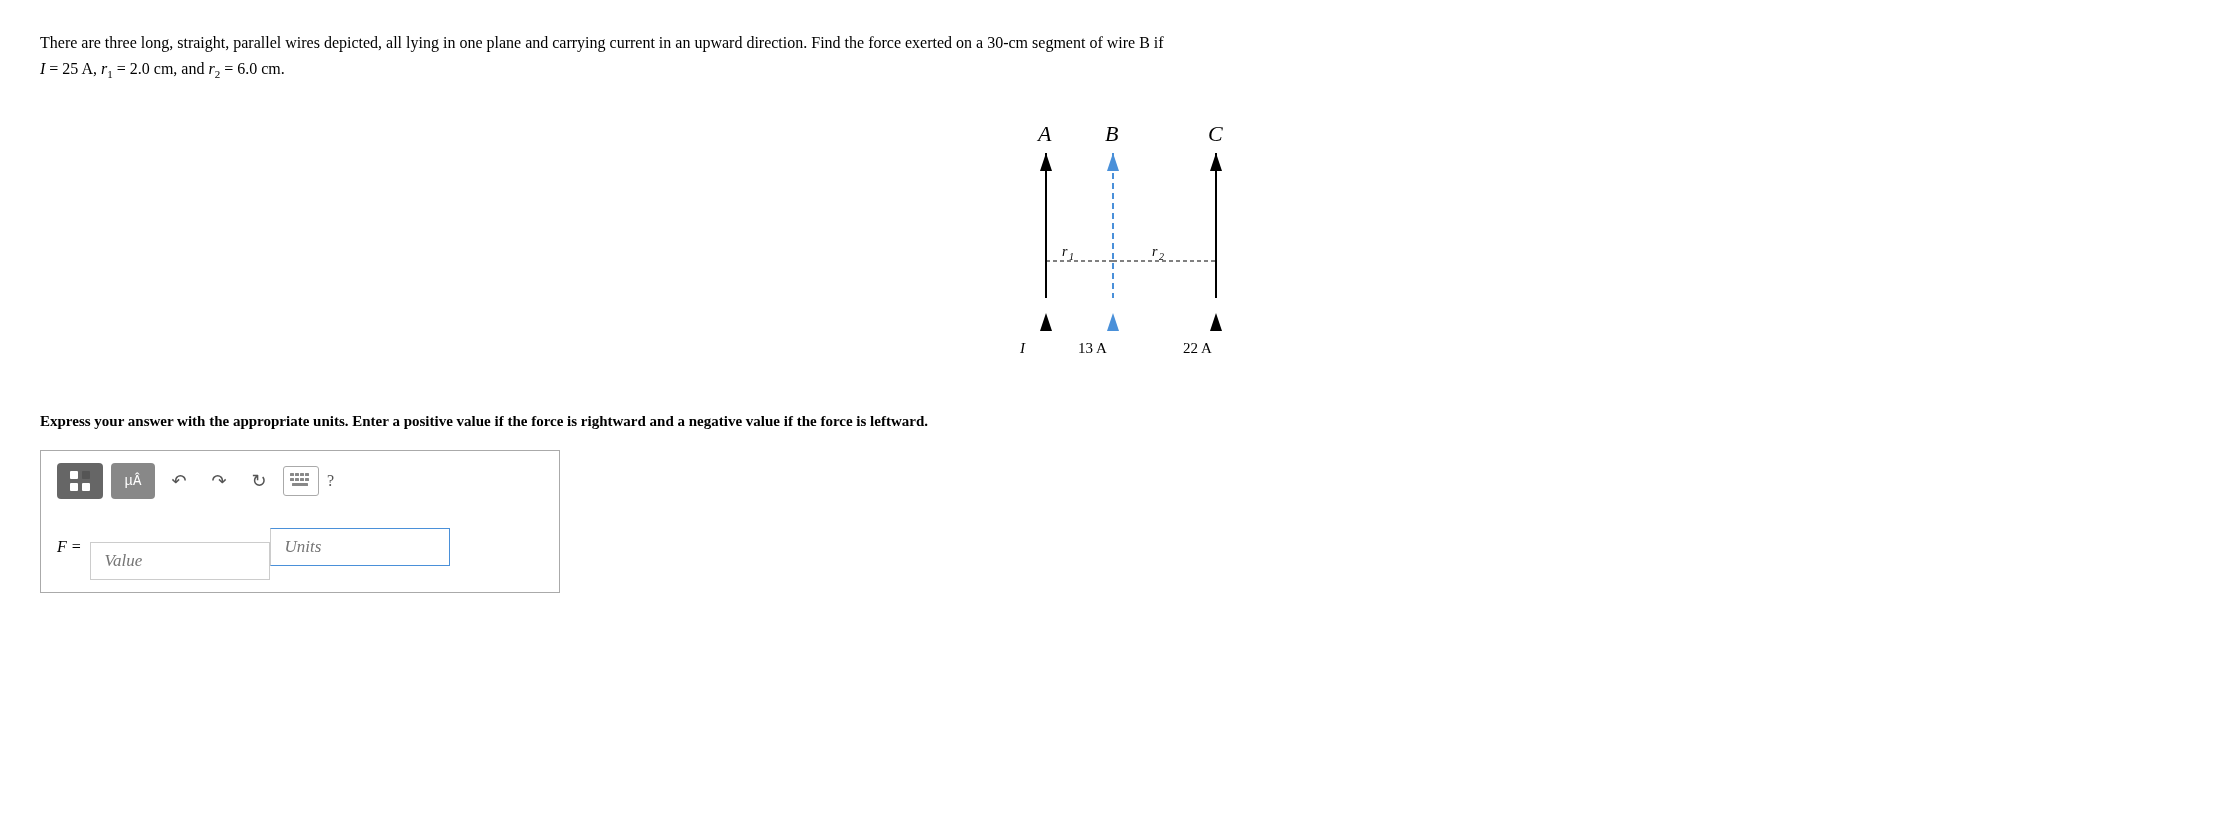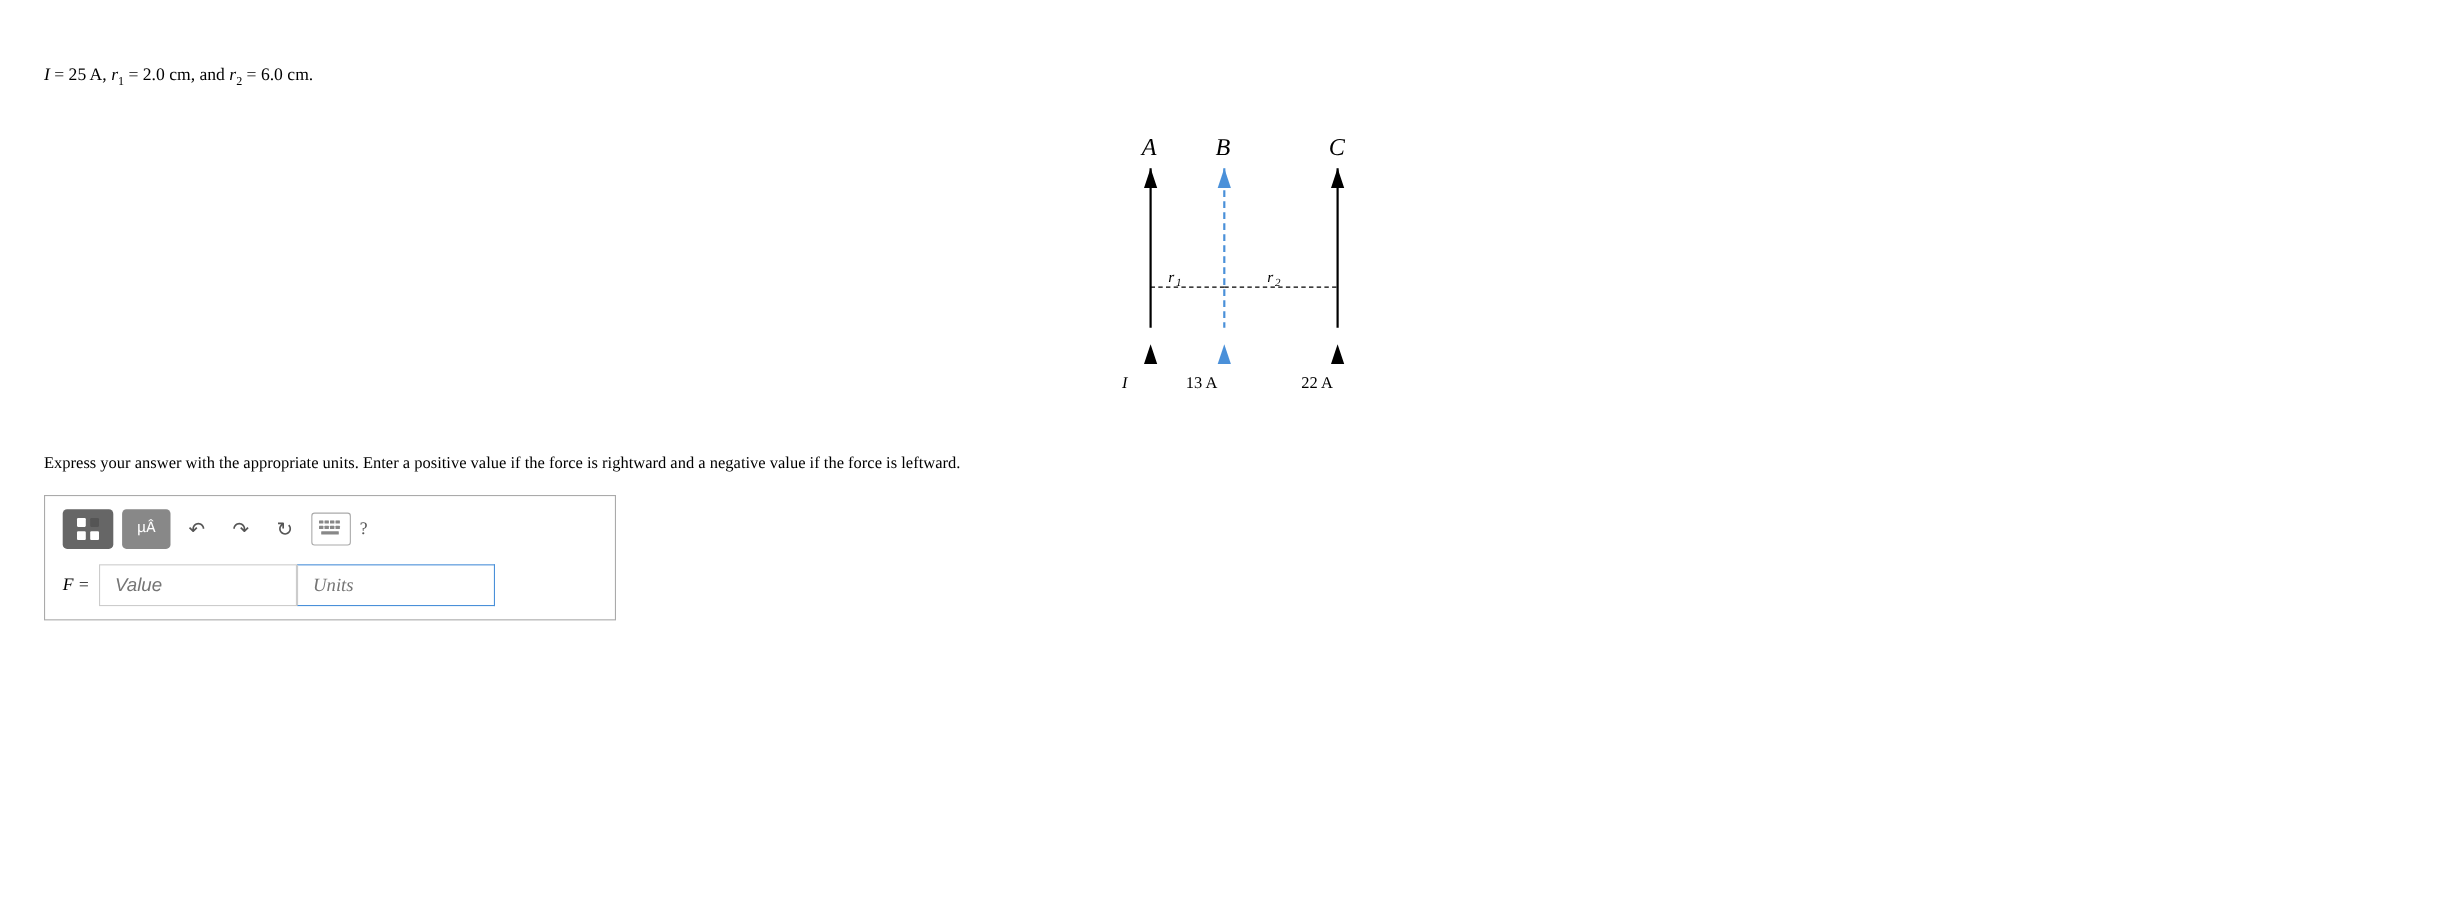--- a/index.html
+++ b/index.html
@@ -146,7 +146,7 @@
 
 
 <div class="problem-text">
-  <br>
+  <span>There are three long, straight, parallel wires depicted, all lying in one plane and carrying current in an upward direction. Find the force exerted on a 30-cm segment of wire B if</span><br>
   <span>
     <em>I</em> = 25 A, <em>r</em><sub>1</sub> = 2.0 cm, and <em>r</em><sub>2</sub> = 6.0 cm.
   </span>

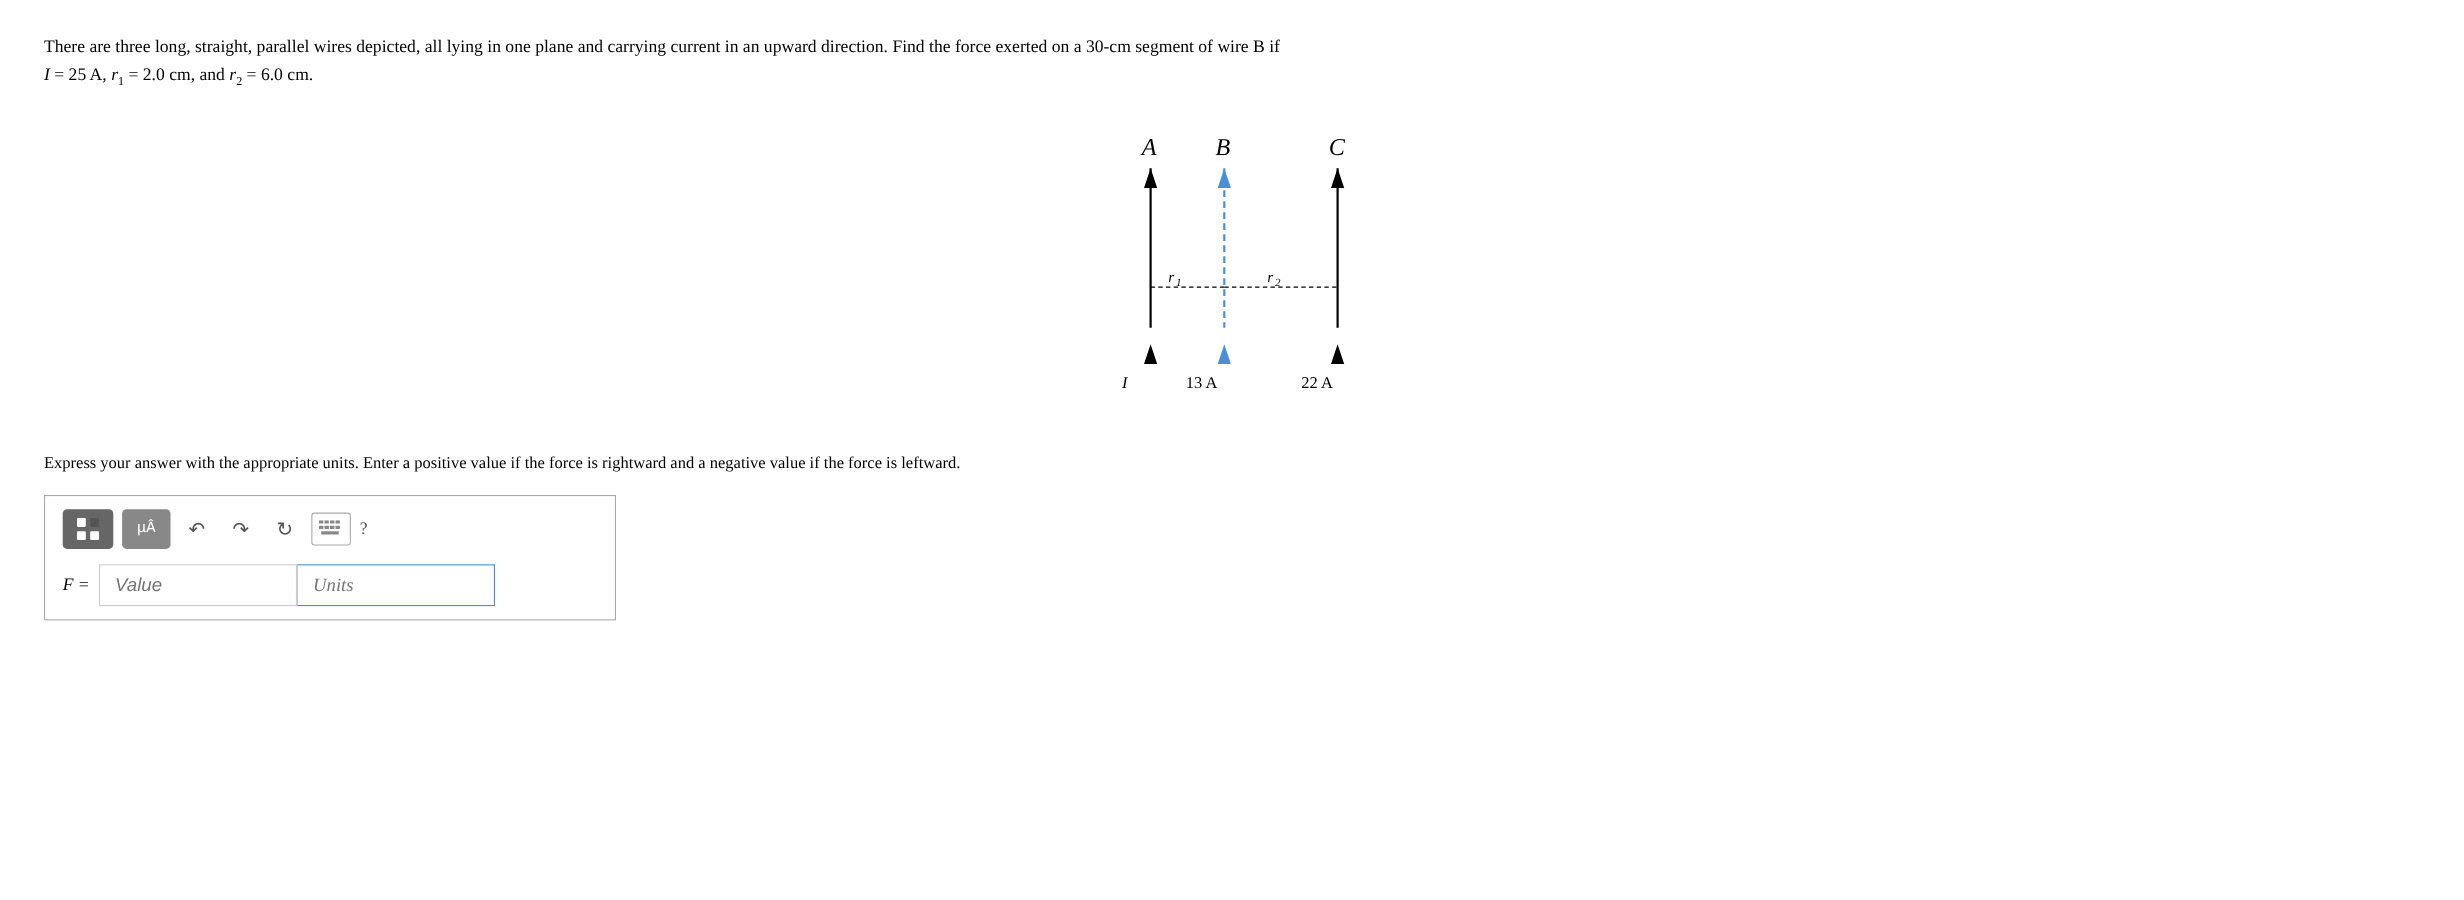--- a/index.html
+++ b/index.html
@@ -33,7 +33,7 @@
 
     
     .express-text {
-      font-weight: normal;
+      font-weight: bold;
       font-size: 15px;
       margin-bottom: 20px;
       max-width: 1300px;

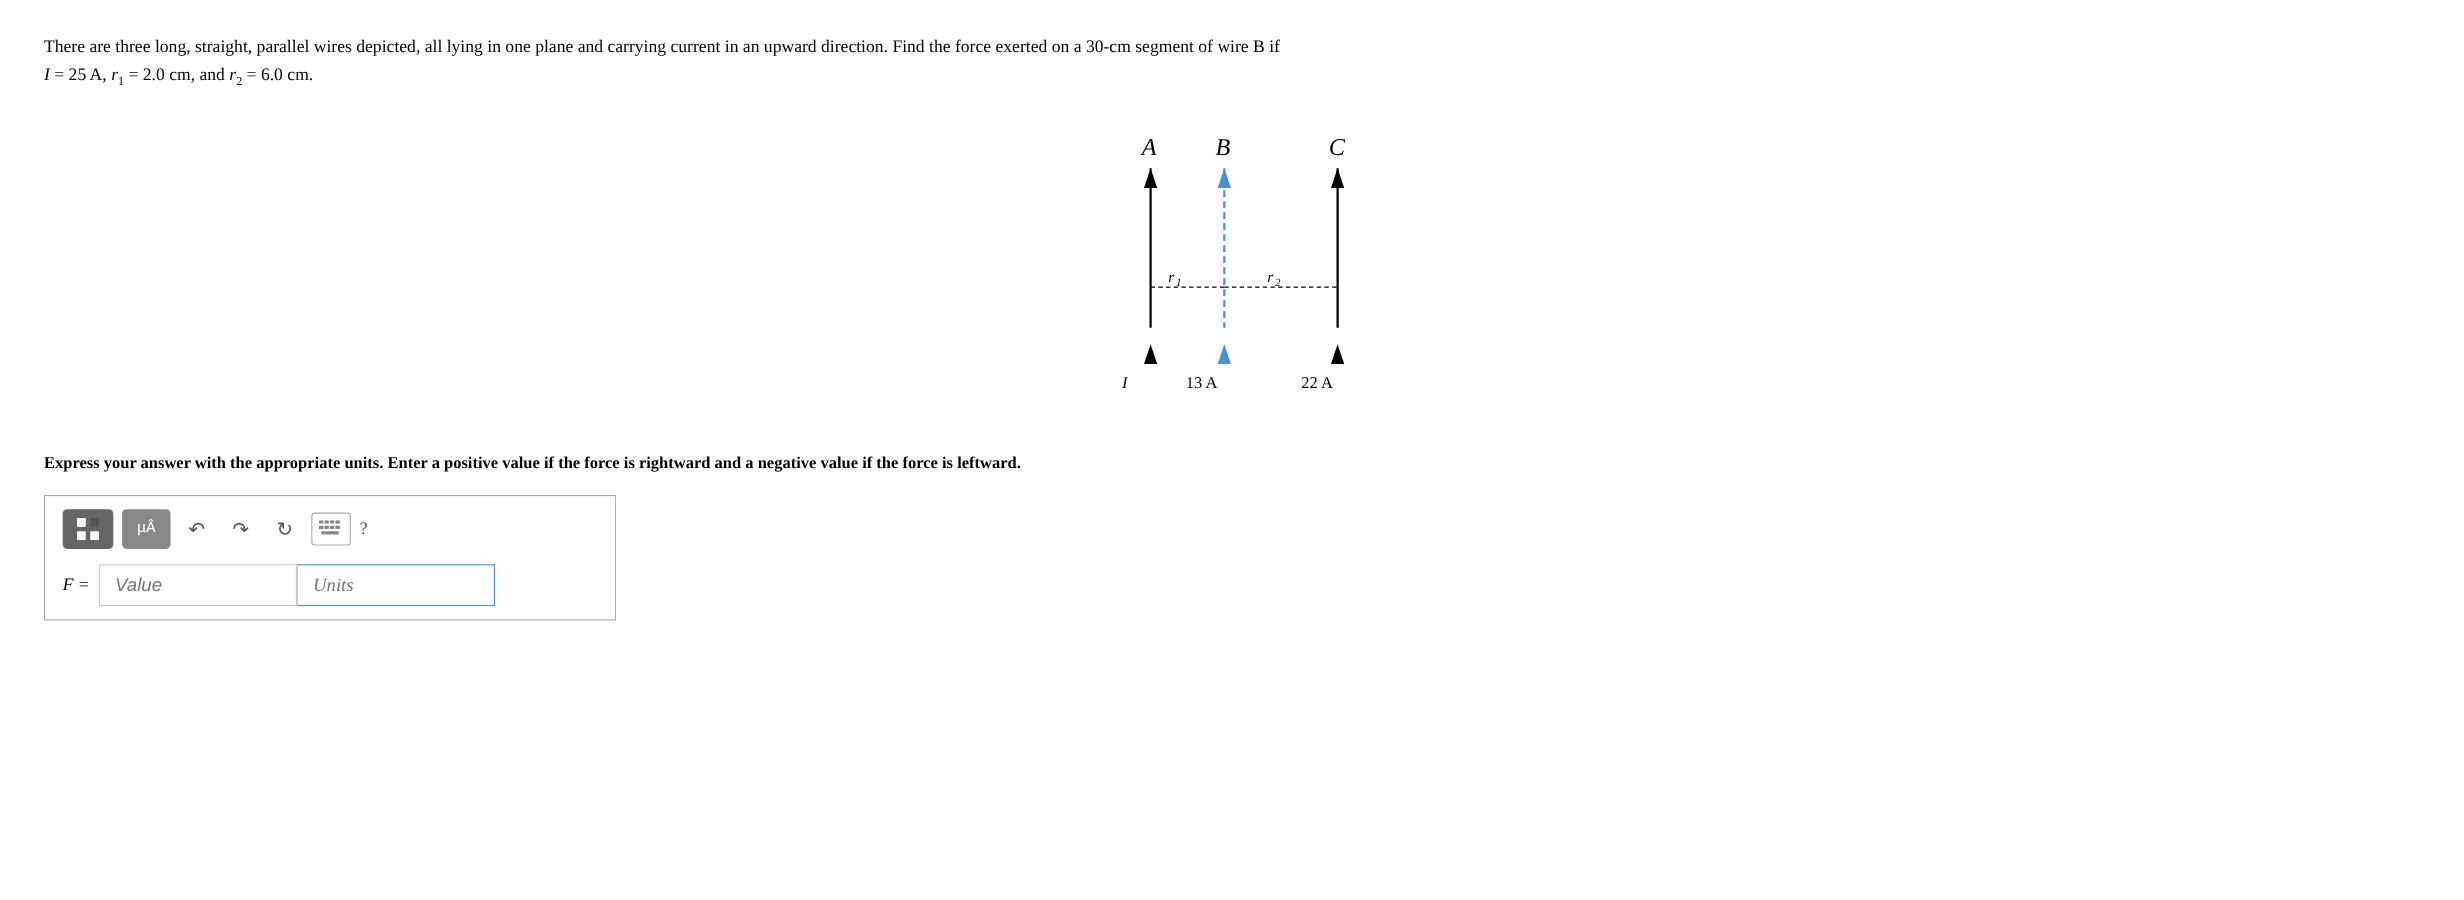--- a/index.html
+++ b/index.html
@@ -124,7 +124,8 @@
       color: #999;
       width: 180px;
       outline: none;
-      font-family: Liberation Sans, sans-serif;
+      font-family: Liberation Serif, serif;
+      margin-top: 29px;
     }
     .units-input {
       border: 1px solid #4a90d9;

